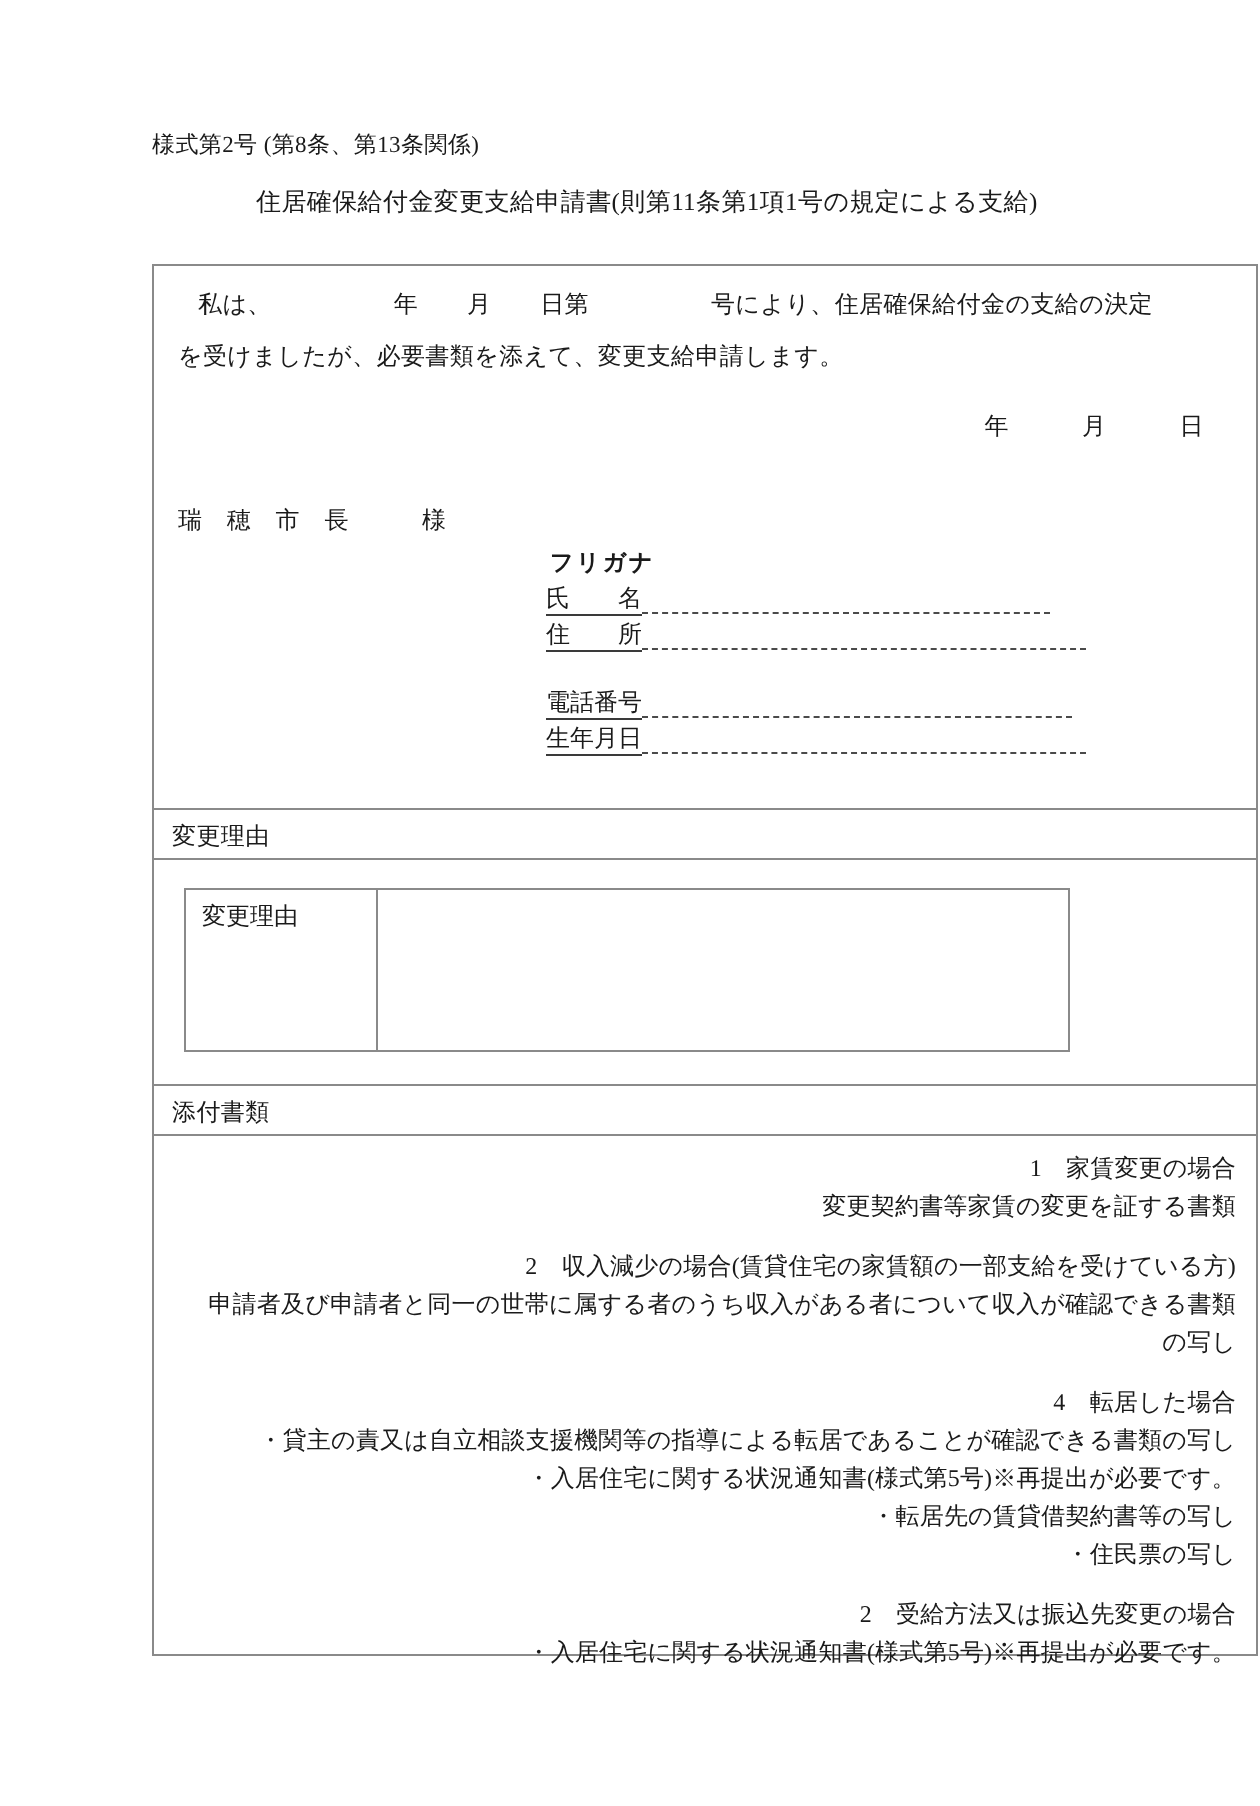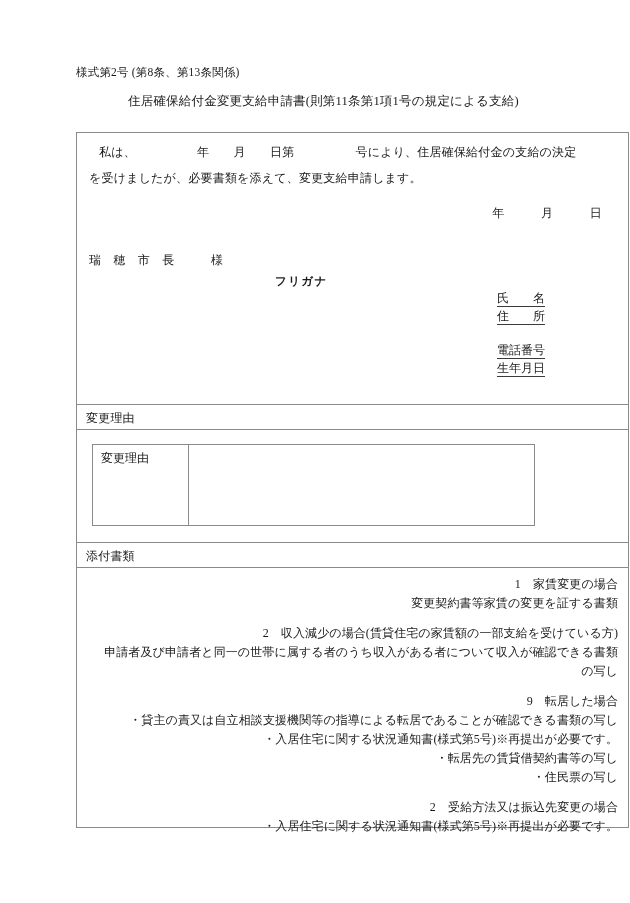--- a/index.html
+++ b/index.html
@@ -114,7 +114,6 @@
     align-items: flex-end;
     height: 17px;
     margin-bottom: 1px;
-    flex-direction: column;
   }
   .fld .lab {
     font-size: 12px;

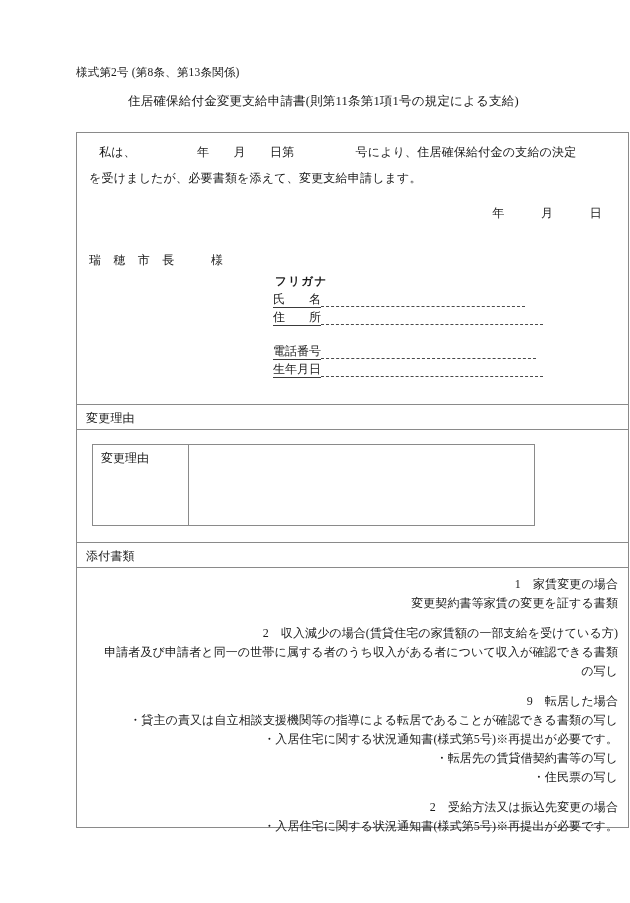--- a/index.html
+++ b/index.html
@@ -289,7 +289,7 @@
           <div class="att-line wrap-para">申請者及び申請者と同一の世帯に属する者のうち収入がある者について収入が確認できる書類の写し</div>
         </div>
         <div class="att-item">
-          <div class="att-head">9　転居した場合</div>
+          <div class="att-head">4　転居した場合</div>
           <div class="att-line bullet">・貸主の責又は自立相談支援機関等の指導による転居であることが確認できる書類の写し</div>
           <div class="att-line bullet">・入居住宅に関する状況通知書(様式第5号)※再提出が必要です。</div>
           <div class="att-line bullet">・転居先の賃貸借契約書等の写し</div>

